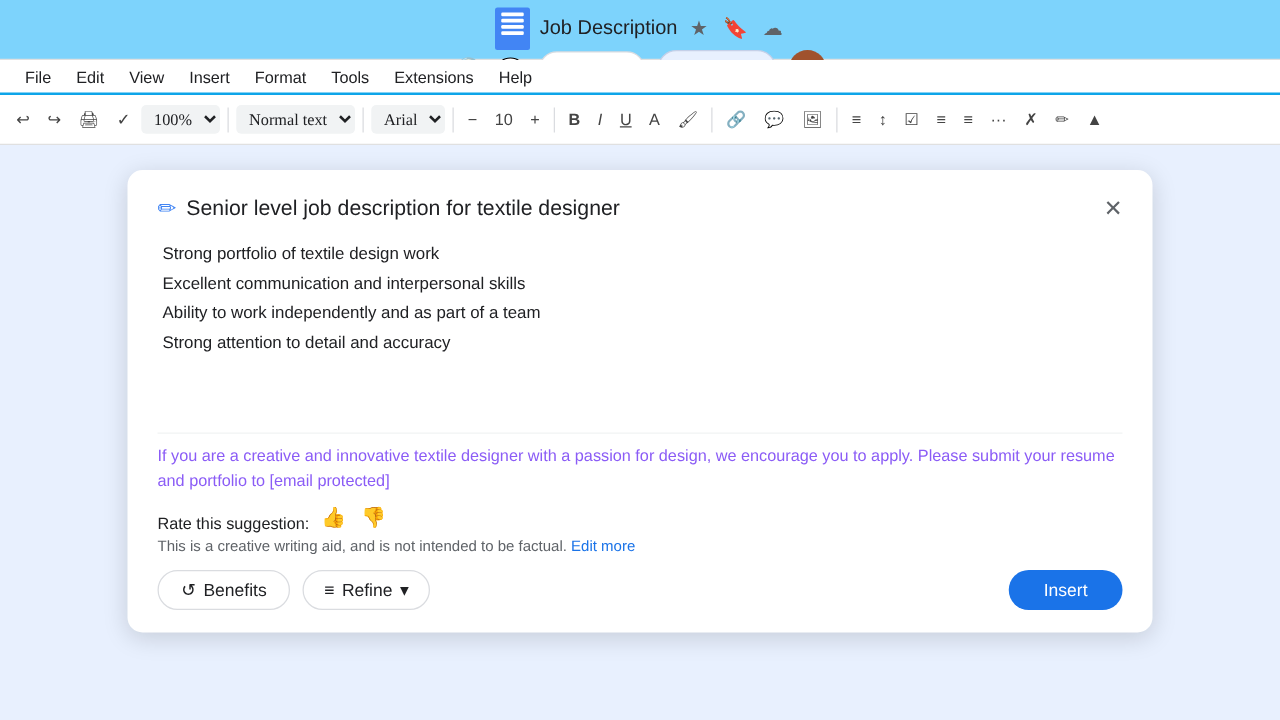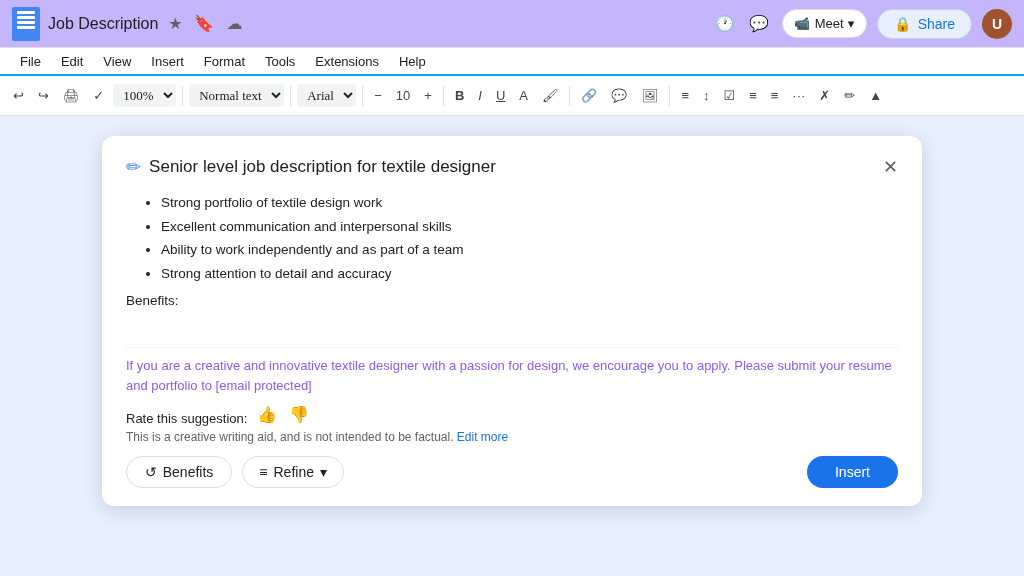--- a/index.html
+++ b/index.html
@@ -15,13 +15,14 @@
 
     
     .title-bar {
-      background: #c4b5fd;
+      background: #7dd3fc;
       display: flex;
       align-items: center;
       justify-content: space-between;
       padding: 6px 12px;
       border-bottom: 1px solid #e0e0e0;
       height: 48px;
+      flex-direction: column;
     }
     .title-left {
       display: flex;

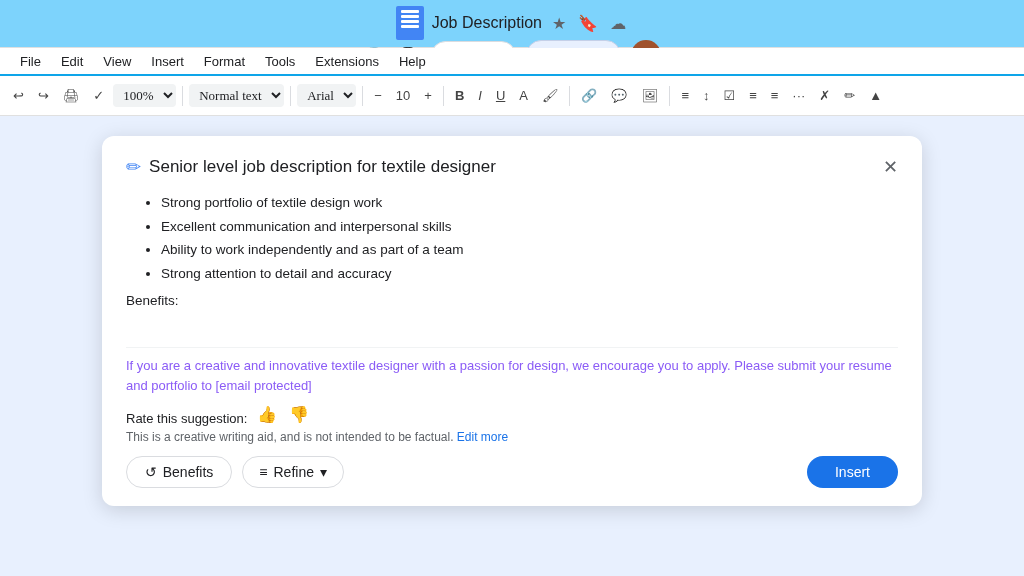--- a/index.html
+++ b/index.html
@@ -228,7 +228,7 @@
       padding-right: 4px;
     }
     .ai-content ul {
-      margin-left: 35px;
+      margin-left: 4px;
       margin-bottom: 6px;
     }
     .ai-content li {

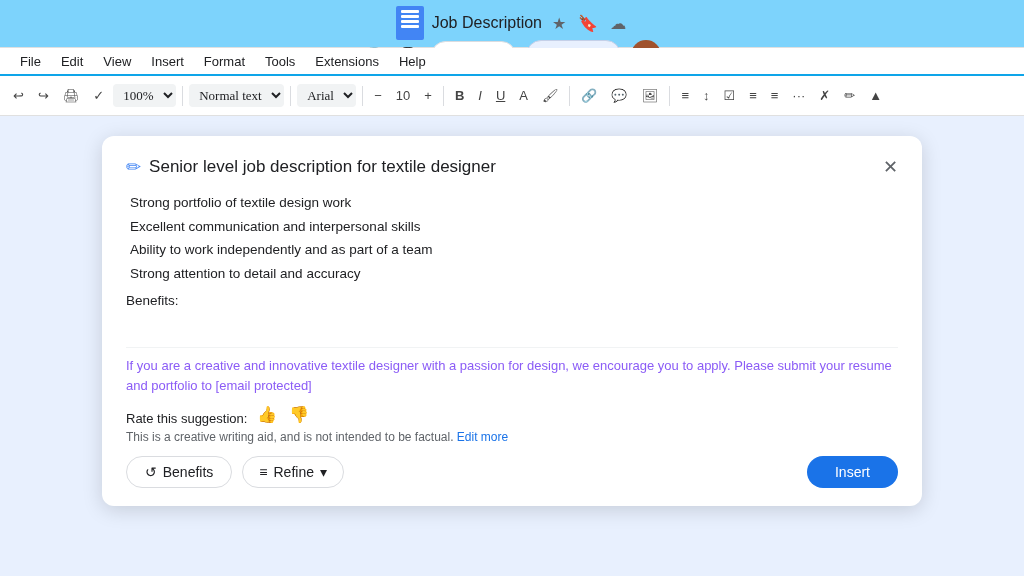--- a/index.html
+++ b/index.html
@@ -419,7 +419,6 @@
         <li>Ability to work independently and as part of a team</li>
         <li>Strong attention to detail and accuracy</li>
       </ul>
-      <p class="section-label">Benefits:</p>
     </div>
 
     <div class="ai-footer">

